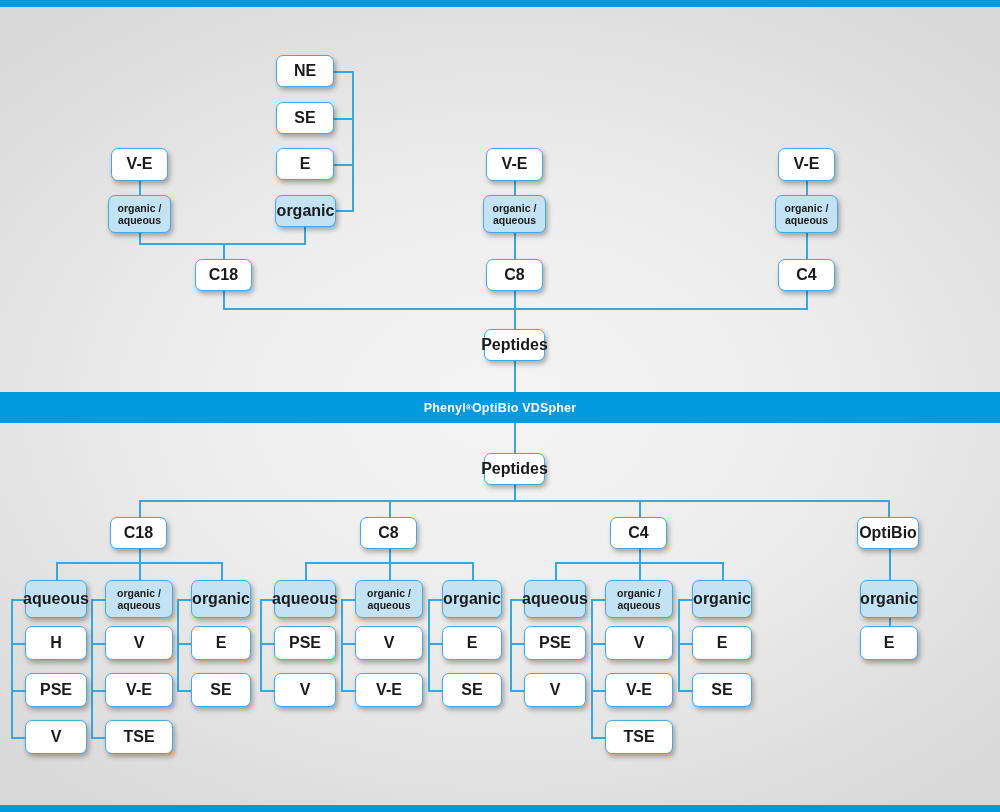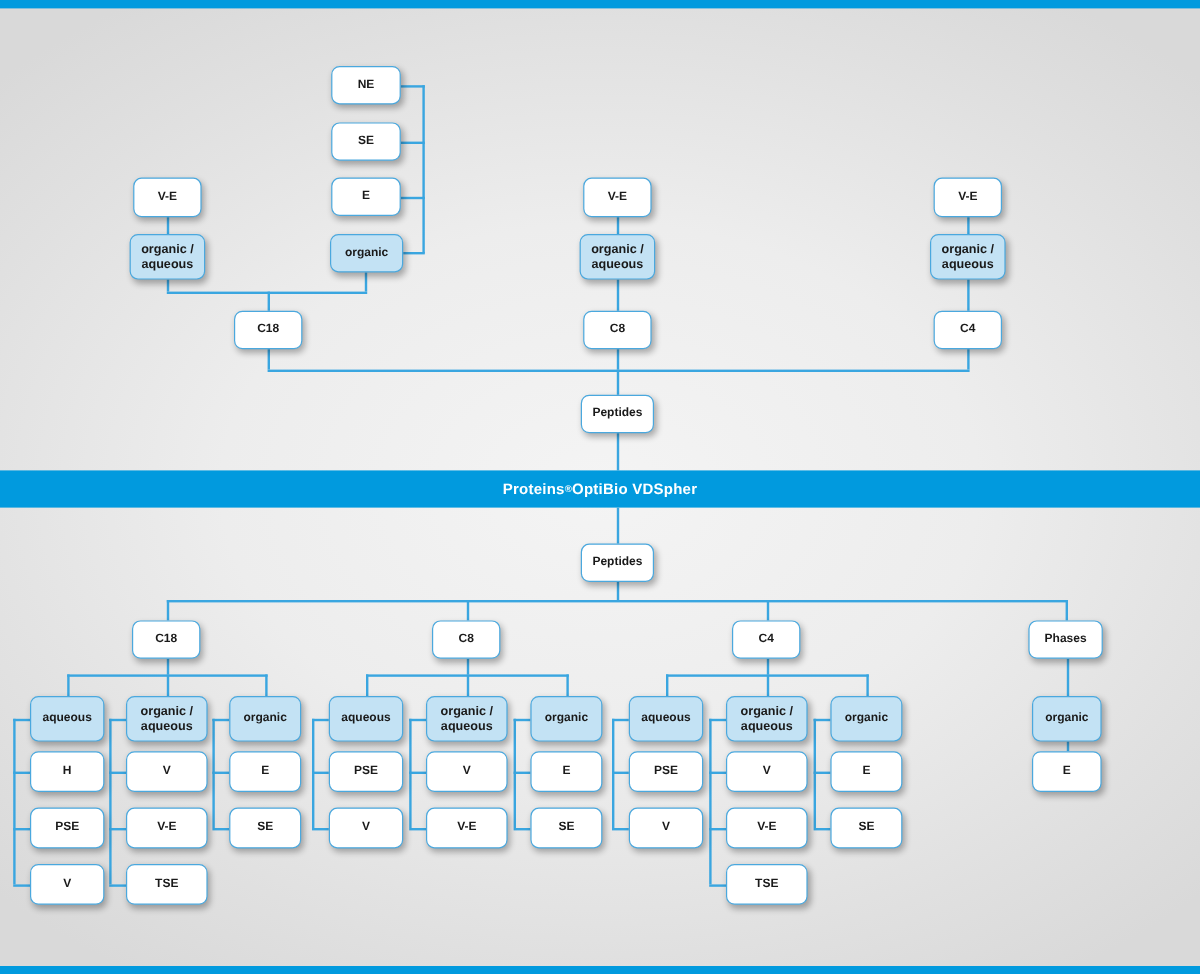--- a/index.html
+++ b/index.html
@@ -39,7 +39,7 @@
     background:#ffffff;
     display:flex;align-items:center;justify-content:center;
     text-align:center;
-    font-size:10px;font-weight:bold;color:#1a1a1a;
+    font-size:16px;font-weight:bold;color:#1a1a1a;
     line-height:1.18;
     box-shadow:2px 3px 5px rgba(0,0,0,.30);
     z-index:3;

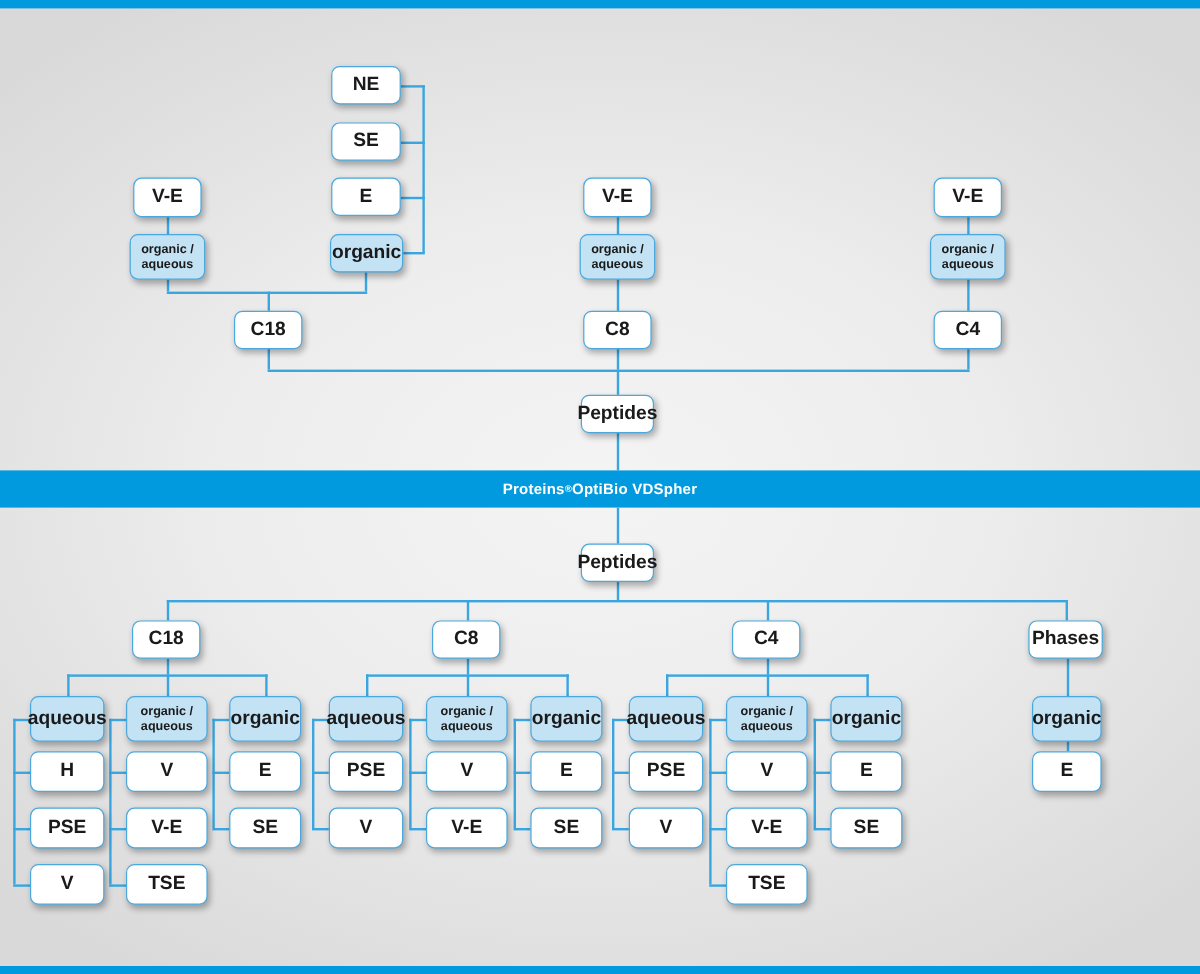--- a/index.html
+++ b/index.html
@@ -132,7 +132,7 @@
     </div>
 
   <div class="banner">
-    <span>Proteins</span>
+    <span>Phenyl</span>
       <sup>®</sup>
       <span> OptiBio VDSpher</span>
   </div>

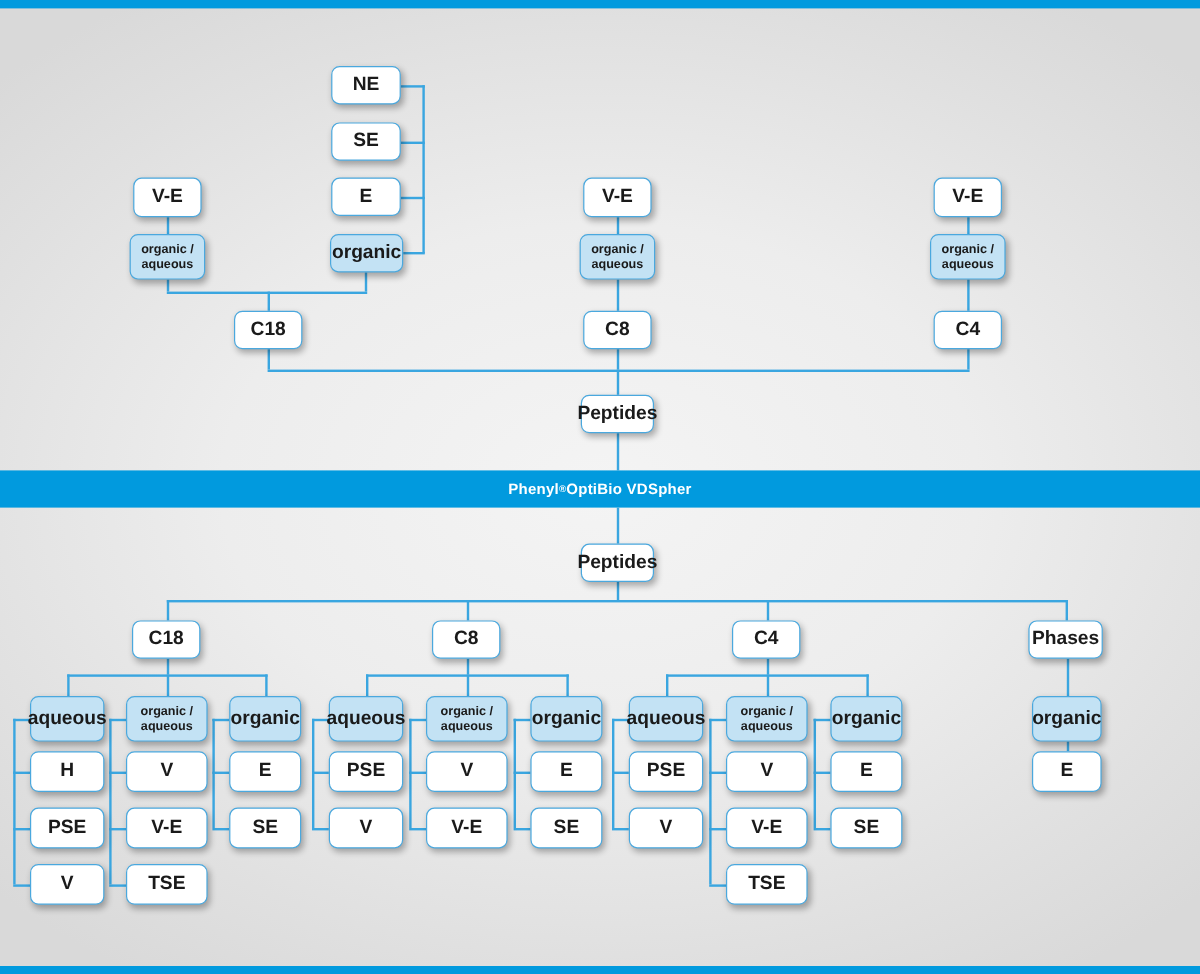--- a/index.html
+++ b/index.html
@@ -158,7 +158,7 @@
         <div>C4</div>
       </div>
       <div class="node" style="left: 857px; top: 517px; width: 62px; height: 32px;">
-        <div>Phases</div>
+        <div>OptiBio</div>
       </div>
       <div class="ln lnv" style="left: 139px; top: 549px; height: 13px;"></div>
       <div class="ln lnh" style="left: 56px; top: 562px; width: 167px;"></div>

